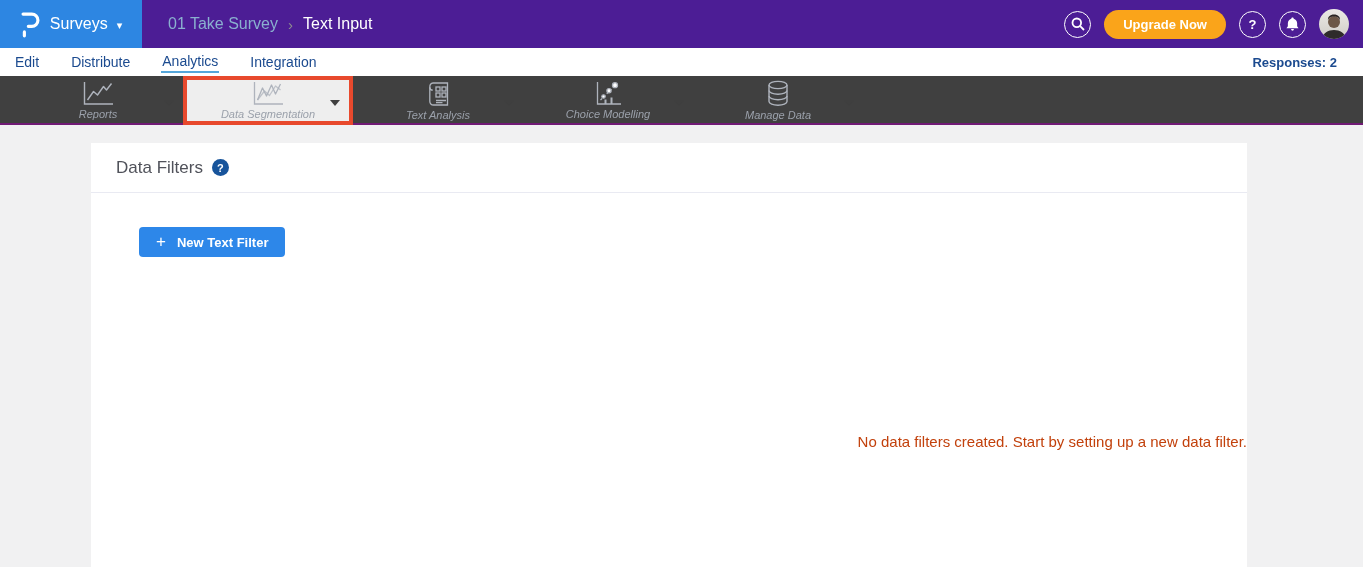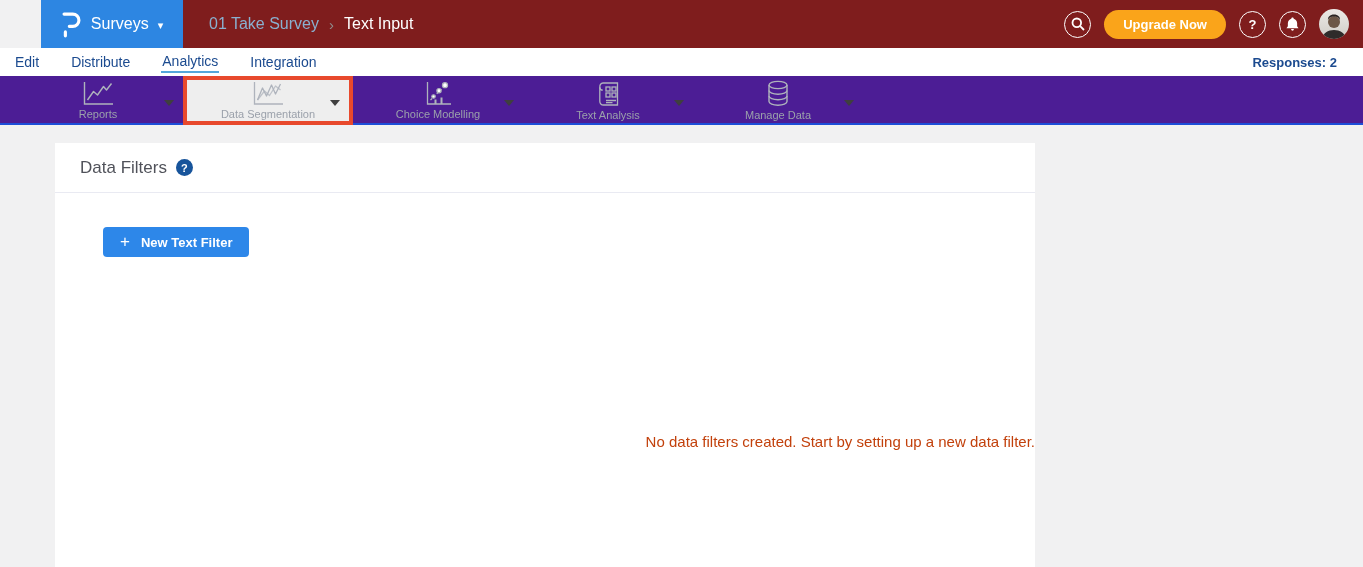--- a/index.html
+++ b/index.html
@@ -7,7 +7,7 @@
   body { font-family:"Liberation Sans", sans-serif; background:#f1f1f2; }
 
   
-  .topbar { height:48px; background:#7f1d1d; display:flex; align-items:center; position:relative;margin-left:41px; }
+  .topbar { height:48px; background:#4c1d95; display:flex; align-items:center; position:relative; }
   .brand { width:142px; height:48px; background:#2d86e2; display:flex; align-items:center; justify-content:center; gap:9px; cursor:pointer; }
   .brand-logo { display:flex; align-items:center; }
   .brand-name { color:#fff; font-size:16px; }

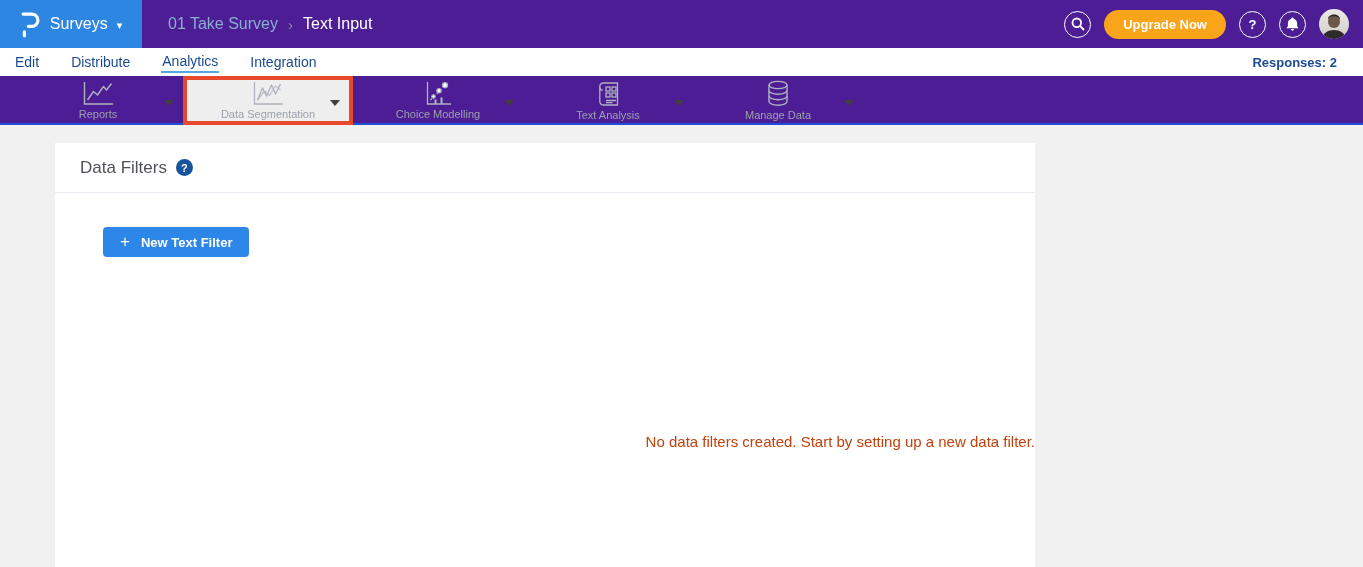--- a/index.html
+++ b/index.html
@@ -28,7 +28,7 @@
   .responses { margin-left:auto; padding-right:26px; font-size:13px; font-weight:bold; color:#1b4a8f; }
 
   
-  .toolbar { height:49px; background:#4c1d95; border-bottom:2px solid #1d4ed8; display:flex; padding-left:13px; }
+  .toolbar { height:49px; background:#404040; border-bottom:2px solid #701a75; display:flex; padding-left:13px;font-style:italic; }
   .tool-item { width:170px; height:49px; position:relative; cursor:pointer; }
   .tool-item.selected { background:#eeeeee; border:4px solid #e8492d; }
   .tool-center { position:absolute; inset:0; display:flex; flex-direction:column; align-items:center; justify-content:center; gap:2px; }

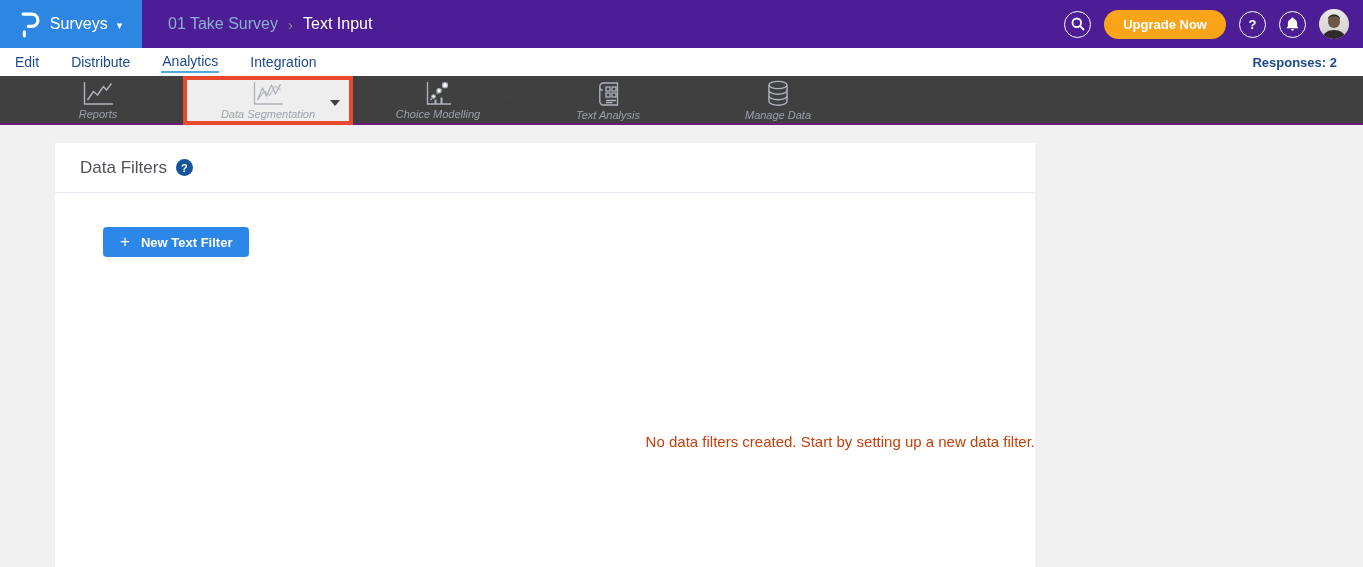--- a/index.html
+++ b/index.html
@@ -144,27 +144,6 @@
   <div class="tool-item">
     <div class="tool-center">
       <span style="display:flex;">
-        <svg width="30" height="25" viewBox="0 0 30 25" fill="none" stroke="#aeb3bc" stroke-width="1.3">
-          <path d="M4.5 1 V23 H28"></path>
-          <path d="M7.5 19 L23 3.5" stroke-dasharray="2.2 2.2"></path>
-          <circle cx="10.5" cy="15.5" r="1.7" fill="#fff"></circle>
-          <circle cx="16" cy="9.8" r="2.1" fill="#fff"></circle>
-          <circle cx="22" cy="4.2" r="2.5" fill="#fff"></circle>
-          <path d="M12.5 23 V18.5 M18.5 23 V16.5" stroke-width="2"></path>
-        </svg>
-      </span>
-      <span class="tool-label">Choice Modelling</span>
-    </div>
-    <span class="tool-caret">
-      <svg width="10" height="6" viewBox="0 0 10 6">
-          <polygon points="0,0 10,0 5,6" fill="#3f3f3f"></polygon>
-        </svg>
-    </span>
-  </div>
-
-  <div class="tool-item">
-    <div class="tool-center">
-      <span style="display:flex;">
         <svg width="25" height="26" viewBox="0 0 25 26" fill="none" stroke="#aeb3bc" stroke-width="1.3">
           <path d="M7 2 H21.5 V24 H7.5 C5.2 24 3.8 22.4 3.8 20.3 V6.2"></path>
           <path d="M7 2 C5 2.2 3.8 3.8 3.8 6.2 C3.8 8.2 5.2 9.2 6.8 9.2"></path>
@@ -187,6 +166,27 @@
   <div class="tool-item">
     <div class="tool-center">
       <span style="display:flex;">
+        <svg width="30" height="25" viewBox="0 0 30 25" fill="none" stroke="#aeb3bc" stroke-width="1.3">
+          <path d="M4.5 1 V23 H28"></path>
+          <path d="M7.5 19 L23 3.5" stroke-dasharray="2.2 2.2"></path>
+          <circle cx="10.5" cy="15.5" r="1.7" fill="#fff"></circle>
+          <circle cx="16" cy="9.8" r="2.1" fill="#fff"></circle>
+          <circle cx="22" cy="4.2" r="2.5" fill="#fff"></circle>
+          <path d="M12.5 23 V18.5 M18.5 23 V16.5" stroke-width="2"></path>
+        </svg>
+      </span>
+      <span class="tool-label">Choice Modelling</span>
+    </div>
+    <span class="tool-caret">
+      <svg width="10" height="6" viewBox="0 0 10 6">
+          <polygon points="0,0 10,0 5,6" fill="#3f3f3f"></polygon>
+        </svg>
+    </span>
+  </div>
+
+  <div class="tool-item">
+    <div class="tool-center">
+      <span style="display:flex;">
         <svg width="24" height="27" viewBox="0 0 24 27" fill="none" stroke="#aeb3bc" stroke-width="1.4">
           <ellipse cx="12" cy="5" rx="9" ry="3.6"></ellipse>
           <path d="M3 5 V21.5 C3 23.6 7 25.2 12 25.2 C17 25.2 21 23.6 21 21.5 V5"></path>

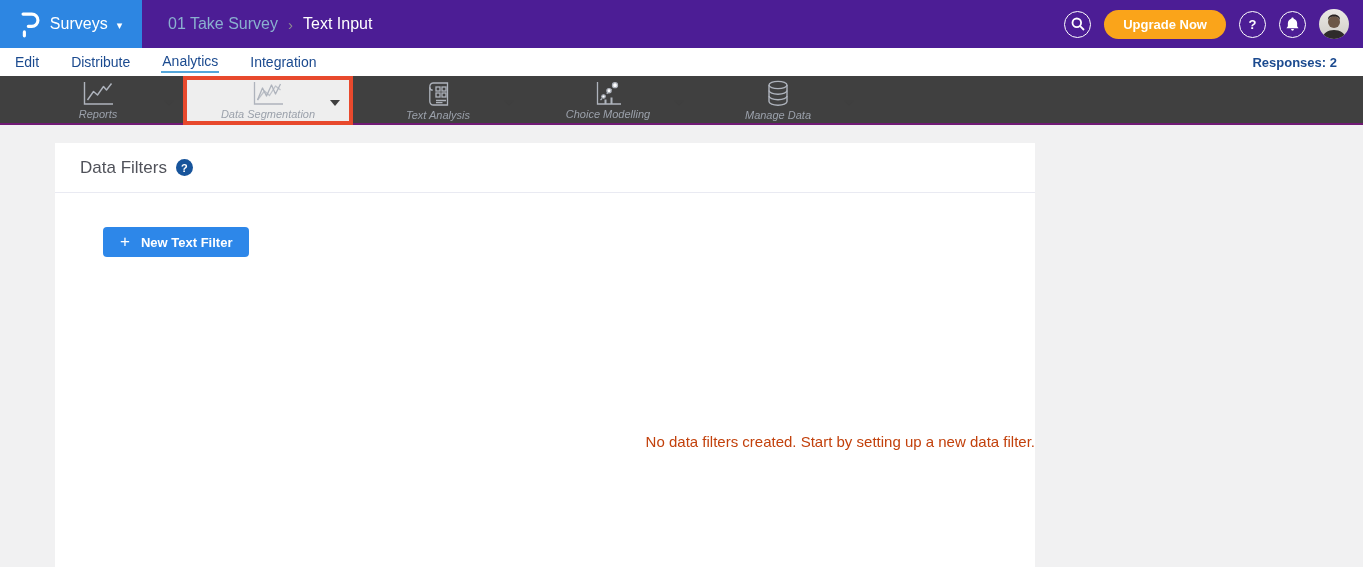--- a/index.html
+++ b/index.html
@@ -37,7 +37,7 @@
 
   
   .page { height:442px; padding-top:18px; }
-  .card { margin-left:55px; width:980px; height:424px; background:#fff; }
+  .card { margin-left:91px; width:1156px; height:424px; background:#fff; }
   .card-header { height:50px; display:flex; align-items:center; gap:9px; padding-left:25px; border-bottom:1px solid #e9eaf2; }
   .card-title { font-size:17px; color:#50525a; }
   .help-badge { width:17px; height:17px; border-radius:50%; background:#17549b; color:#fff; font-size:11px; font-weight:bold; display:flex; align-items:center; justify-content:center; cursor:pointer; }

